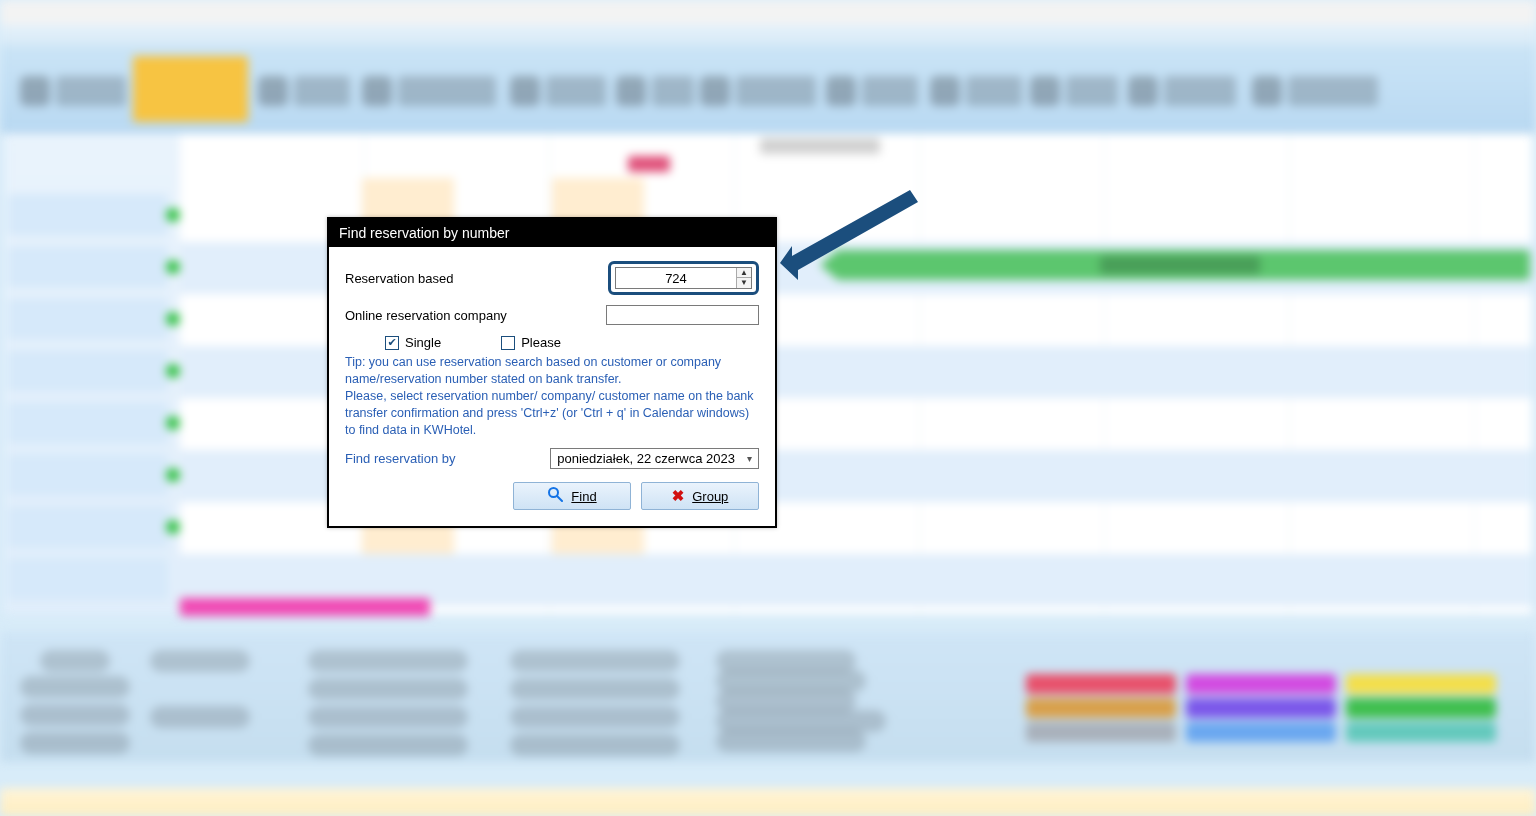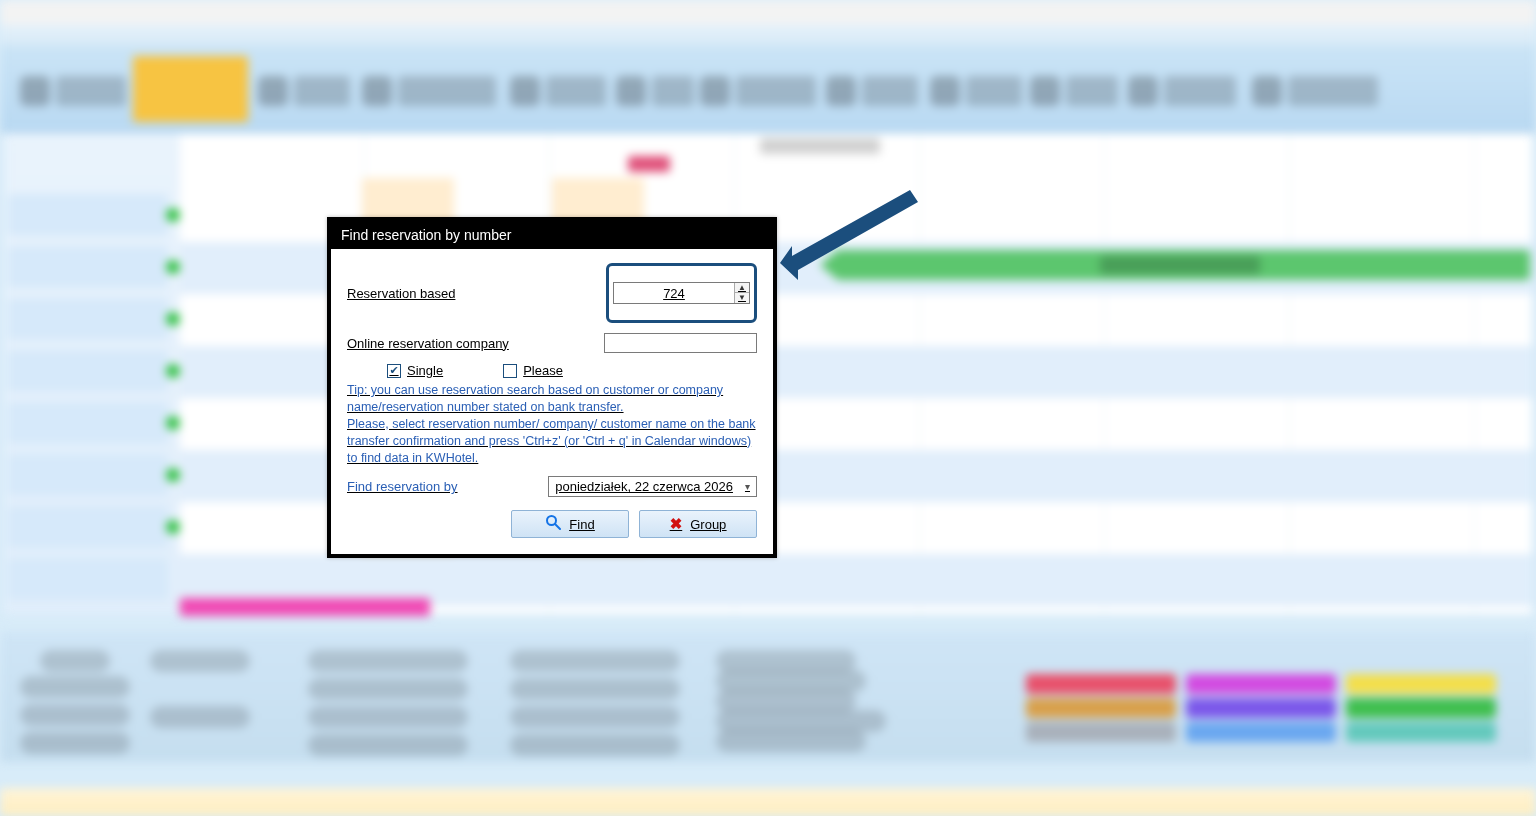--- a/index.html
+++ b/index.html
@@ -65,9 +65,9 @@
     .arrow-svg{position:absolute;left:770px;top:178px;z-index:3;pointer-events:none;}
     .dlg{
       position:absolute; left:327px; top:217px; width:450px; background:#fff;
-      border:4px solid #000000; box-shadow: 0 0 4px rgba(0,0,0,.25);
+      border:2px solid #000000; box-shadow: 0 0 4px rgba(0,0,0,.25);
       z-index:2;
-      font-size:13px; color:#000;text-decoration:underline;
+      font-size:13px; color:#000;
     }
     .dlg-titlebar{background:#000;color:#fff;padding:6px 10px;font-size:14px;}
     .dlg-body{padding:14px 16px 16px;}

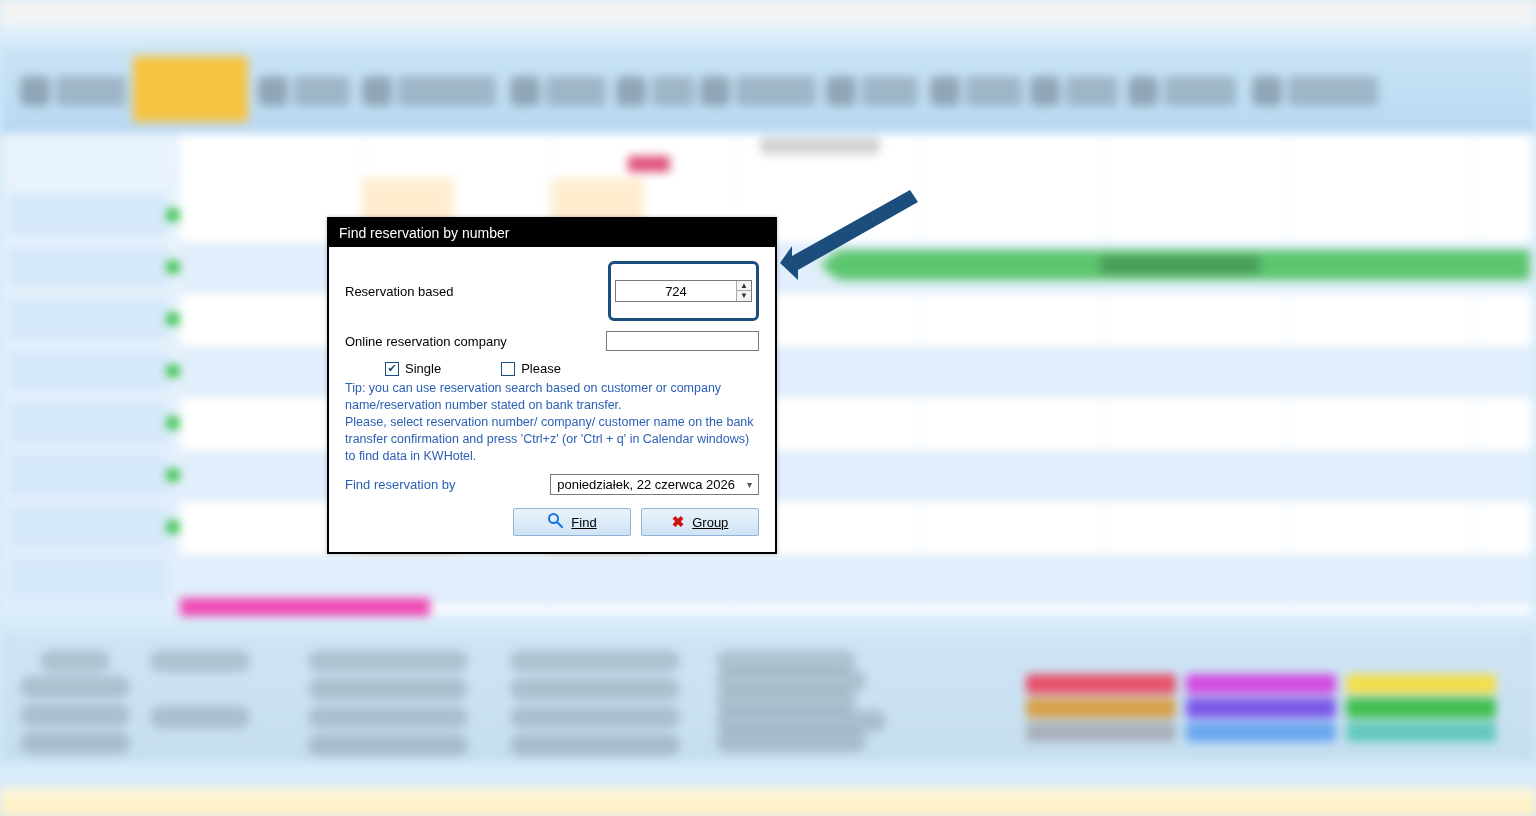--- a/index.html
+++ b/index.html
@@ -74,7 +74,7 @@
     .row{display:flex;align-items:center;margin-bottom:10px;}
     .row label{flex:1;}
     .highlight-box{
-      border:3px solid #1b4e7d;border-radius:6px;padding:16px 4px;
+      border:3px solid #1b4e7d;border-radius:6px;padding:3px 4px;
       display:inline-flex;align-items:center;
     }
     .spinner{

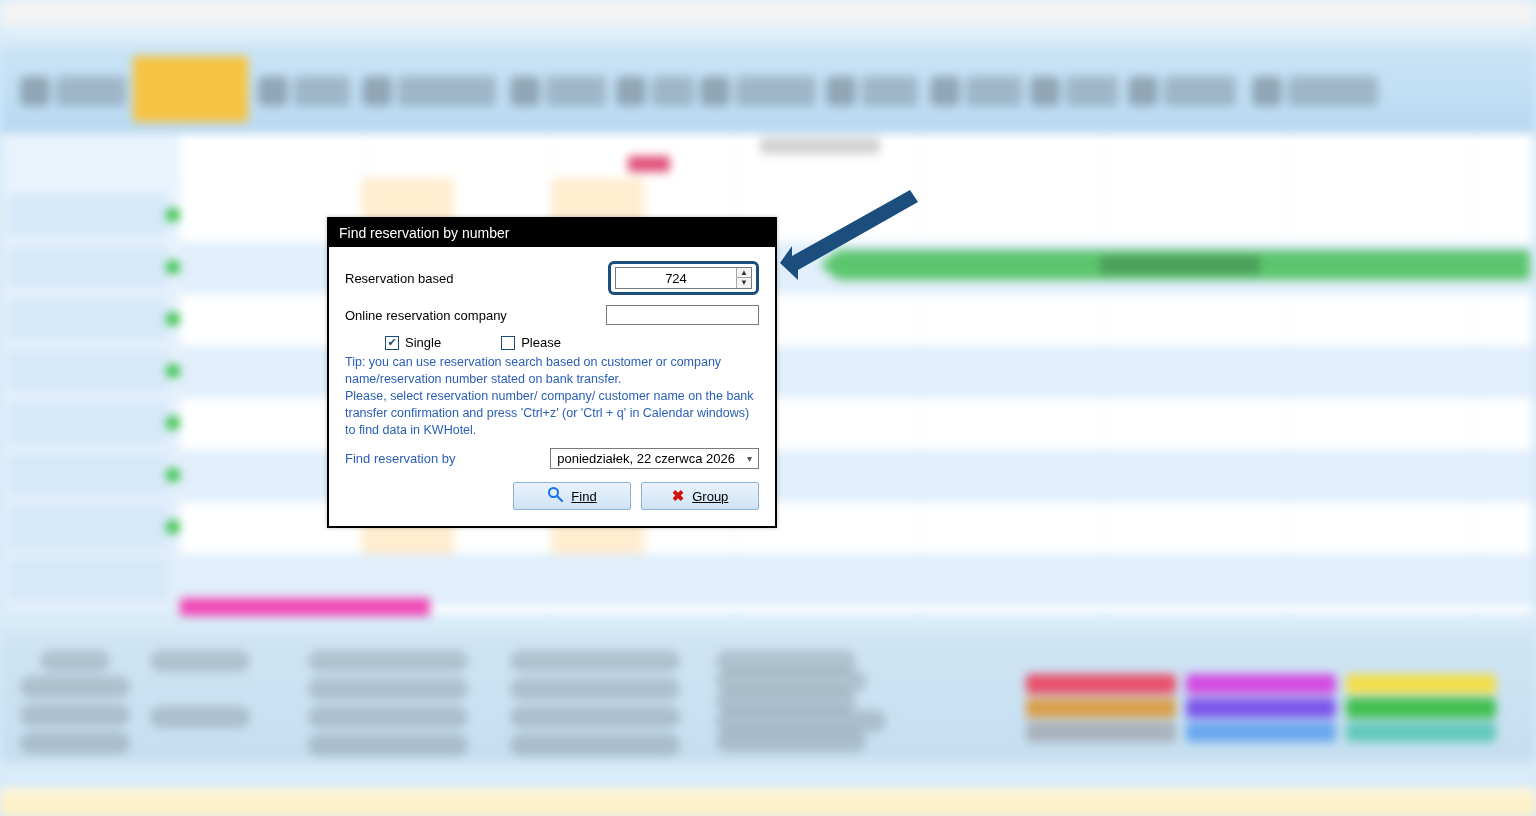--- a/index.html
+++ b/index.html
@@ -261,7 +261,7 @@
     <div class="findby">
       <span class="findby-label">Find reservation by</span>
       <span class="date-sel">
-        <span>poniedziałek, 22   czerwca    2026</span>
+        <span>poniedziałek, 22   czerwca    2023</span>
         <span class="chev">▾</span>
       </span>
     </div>

